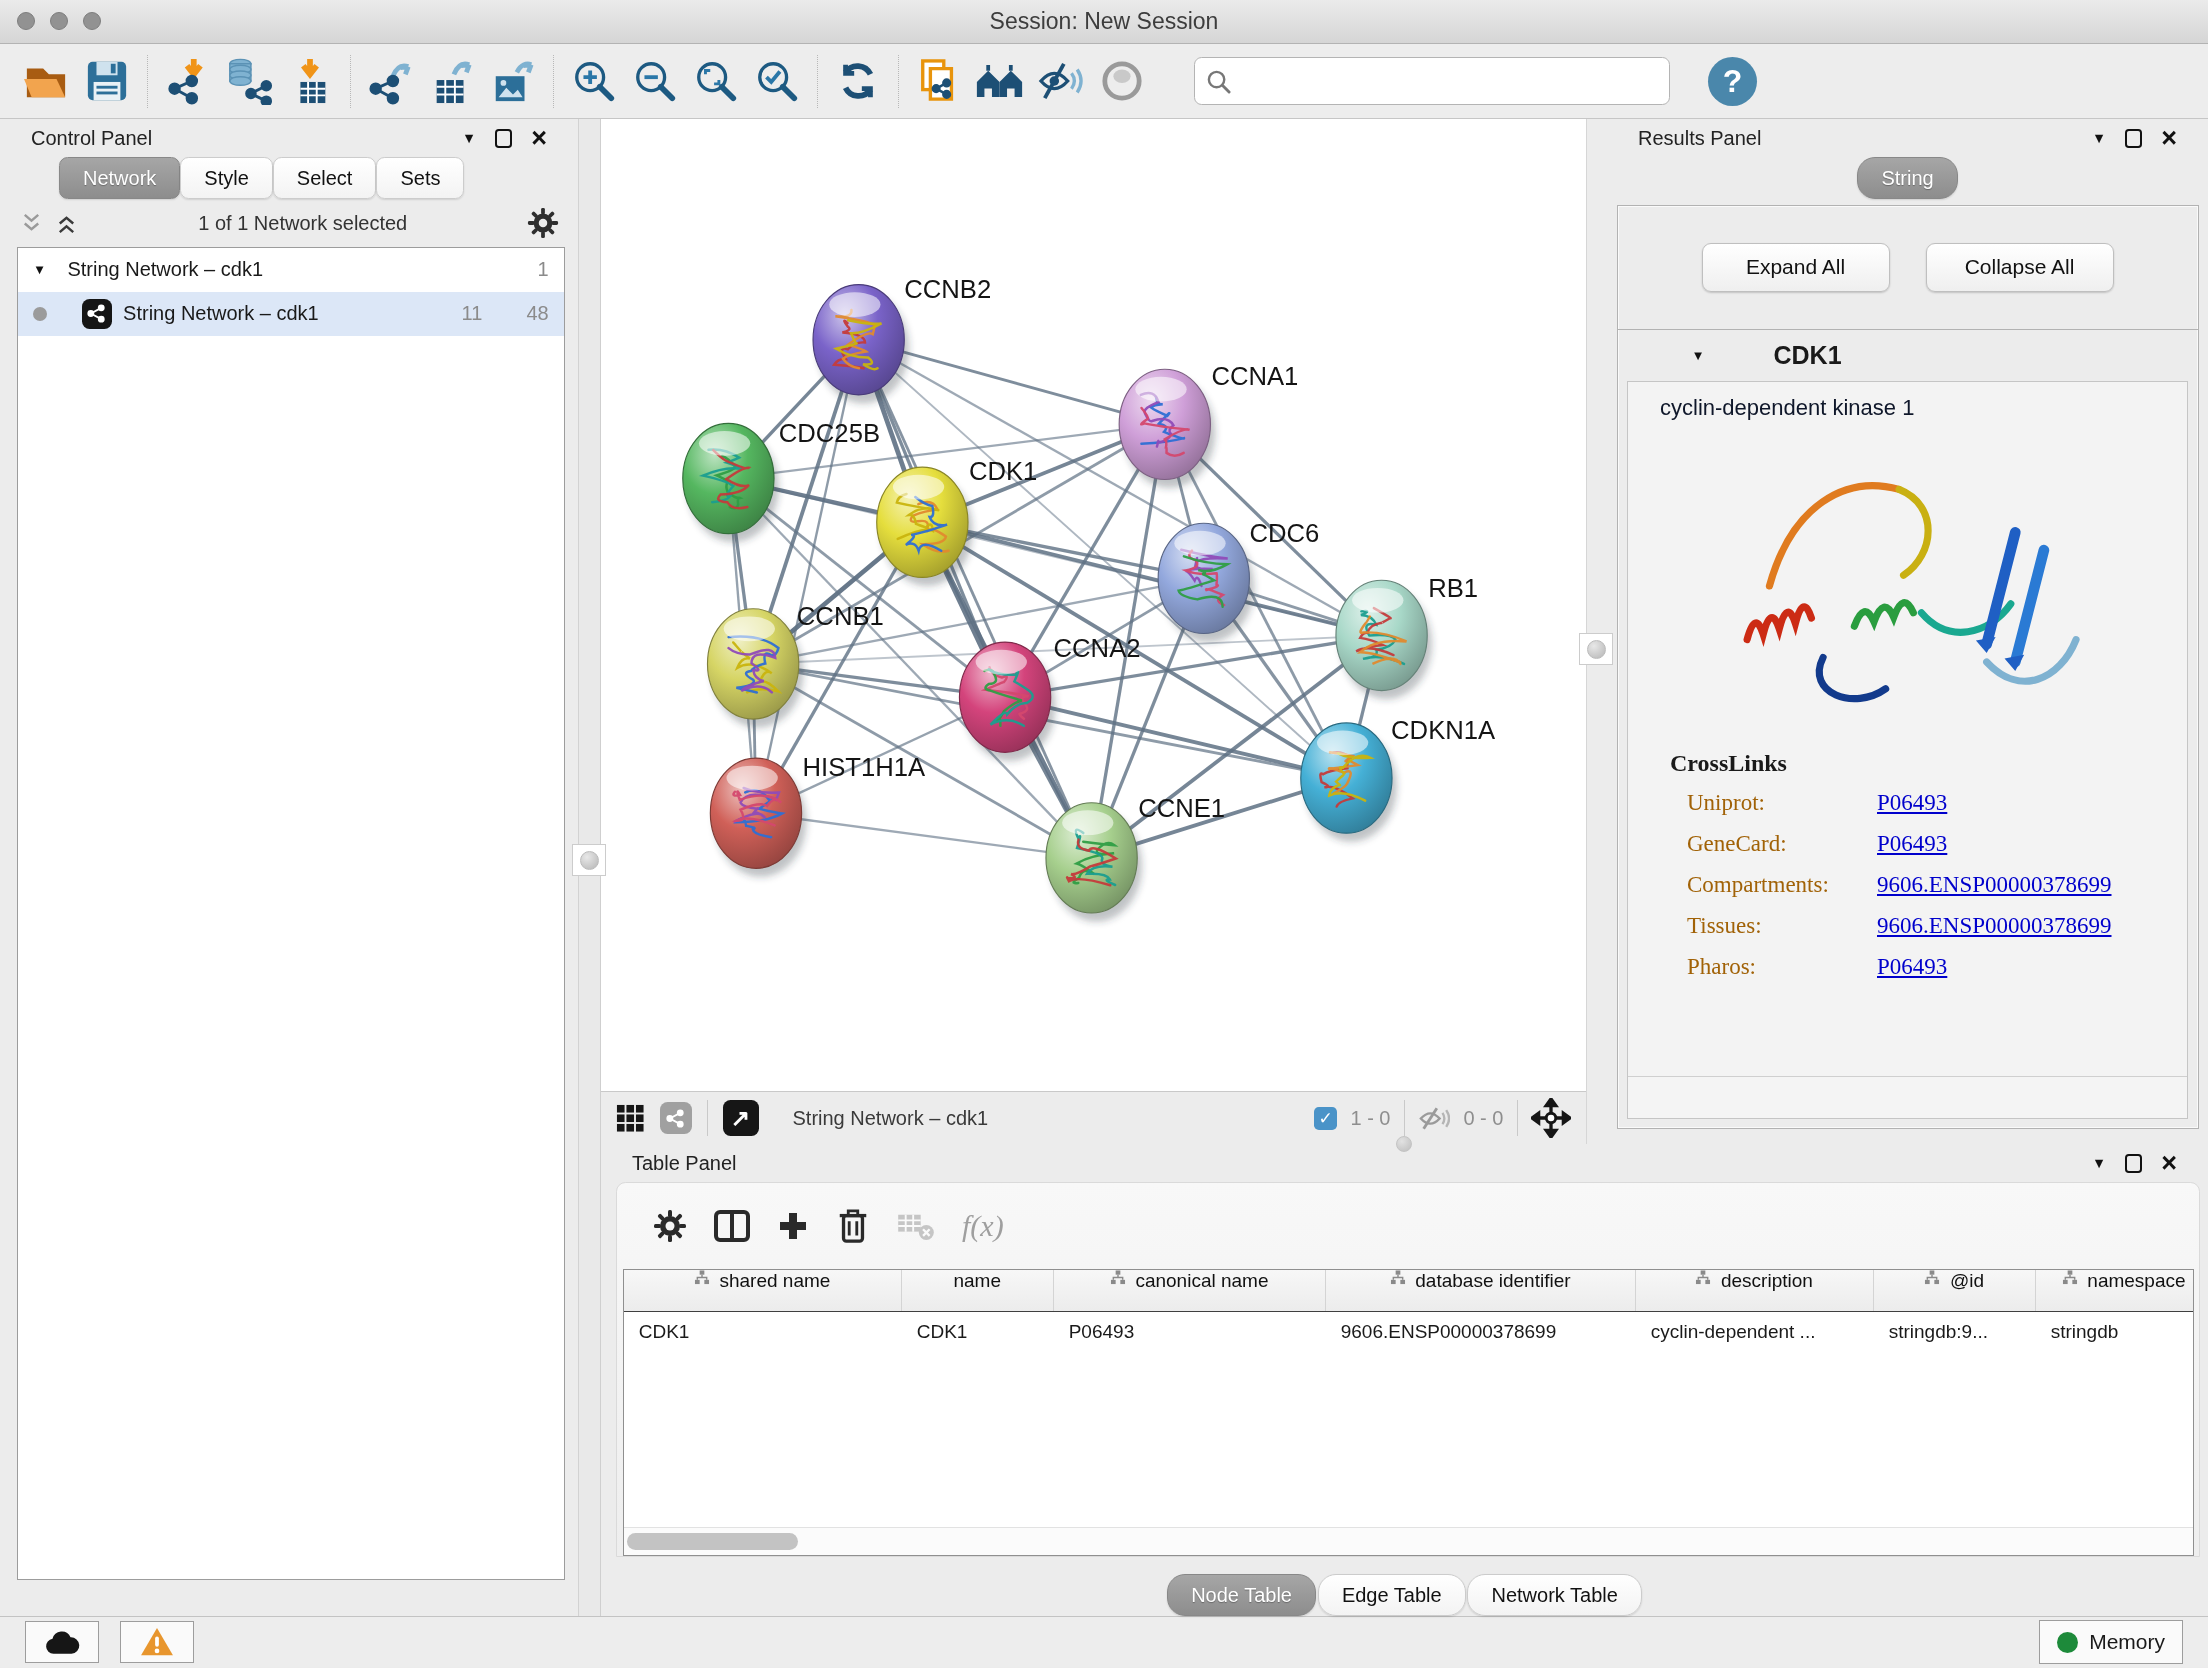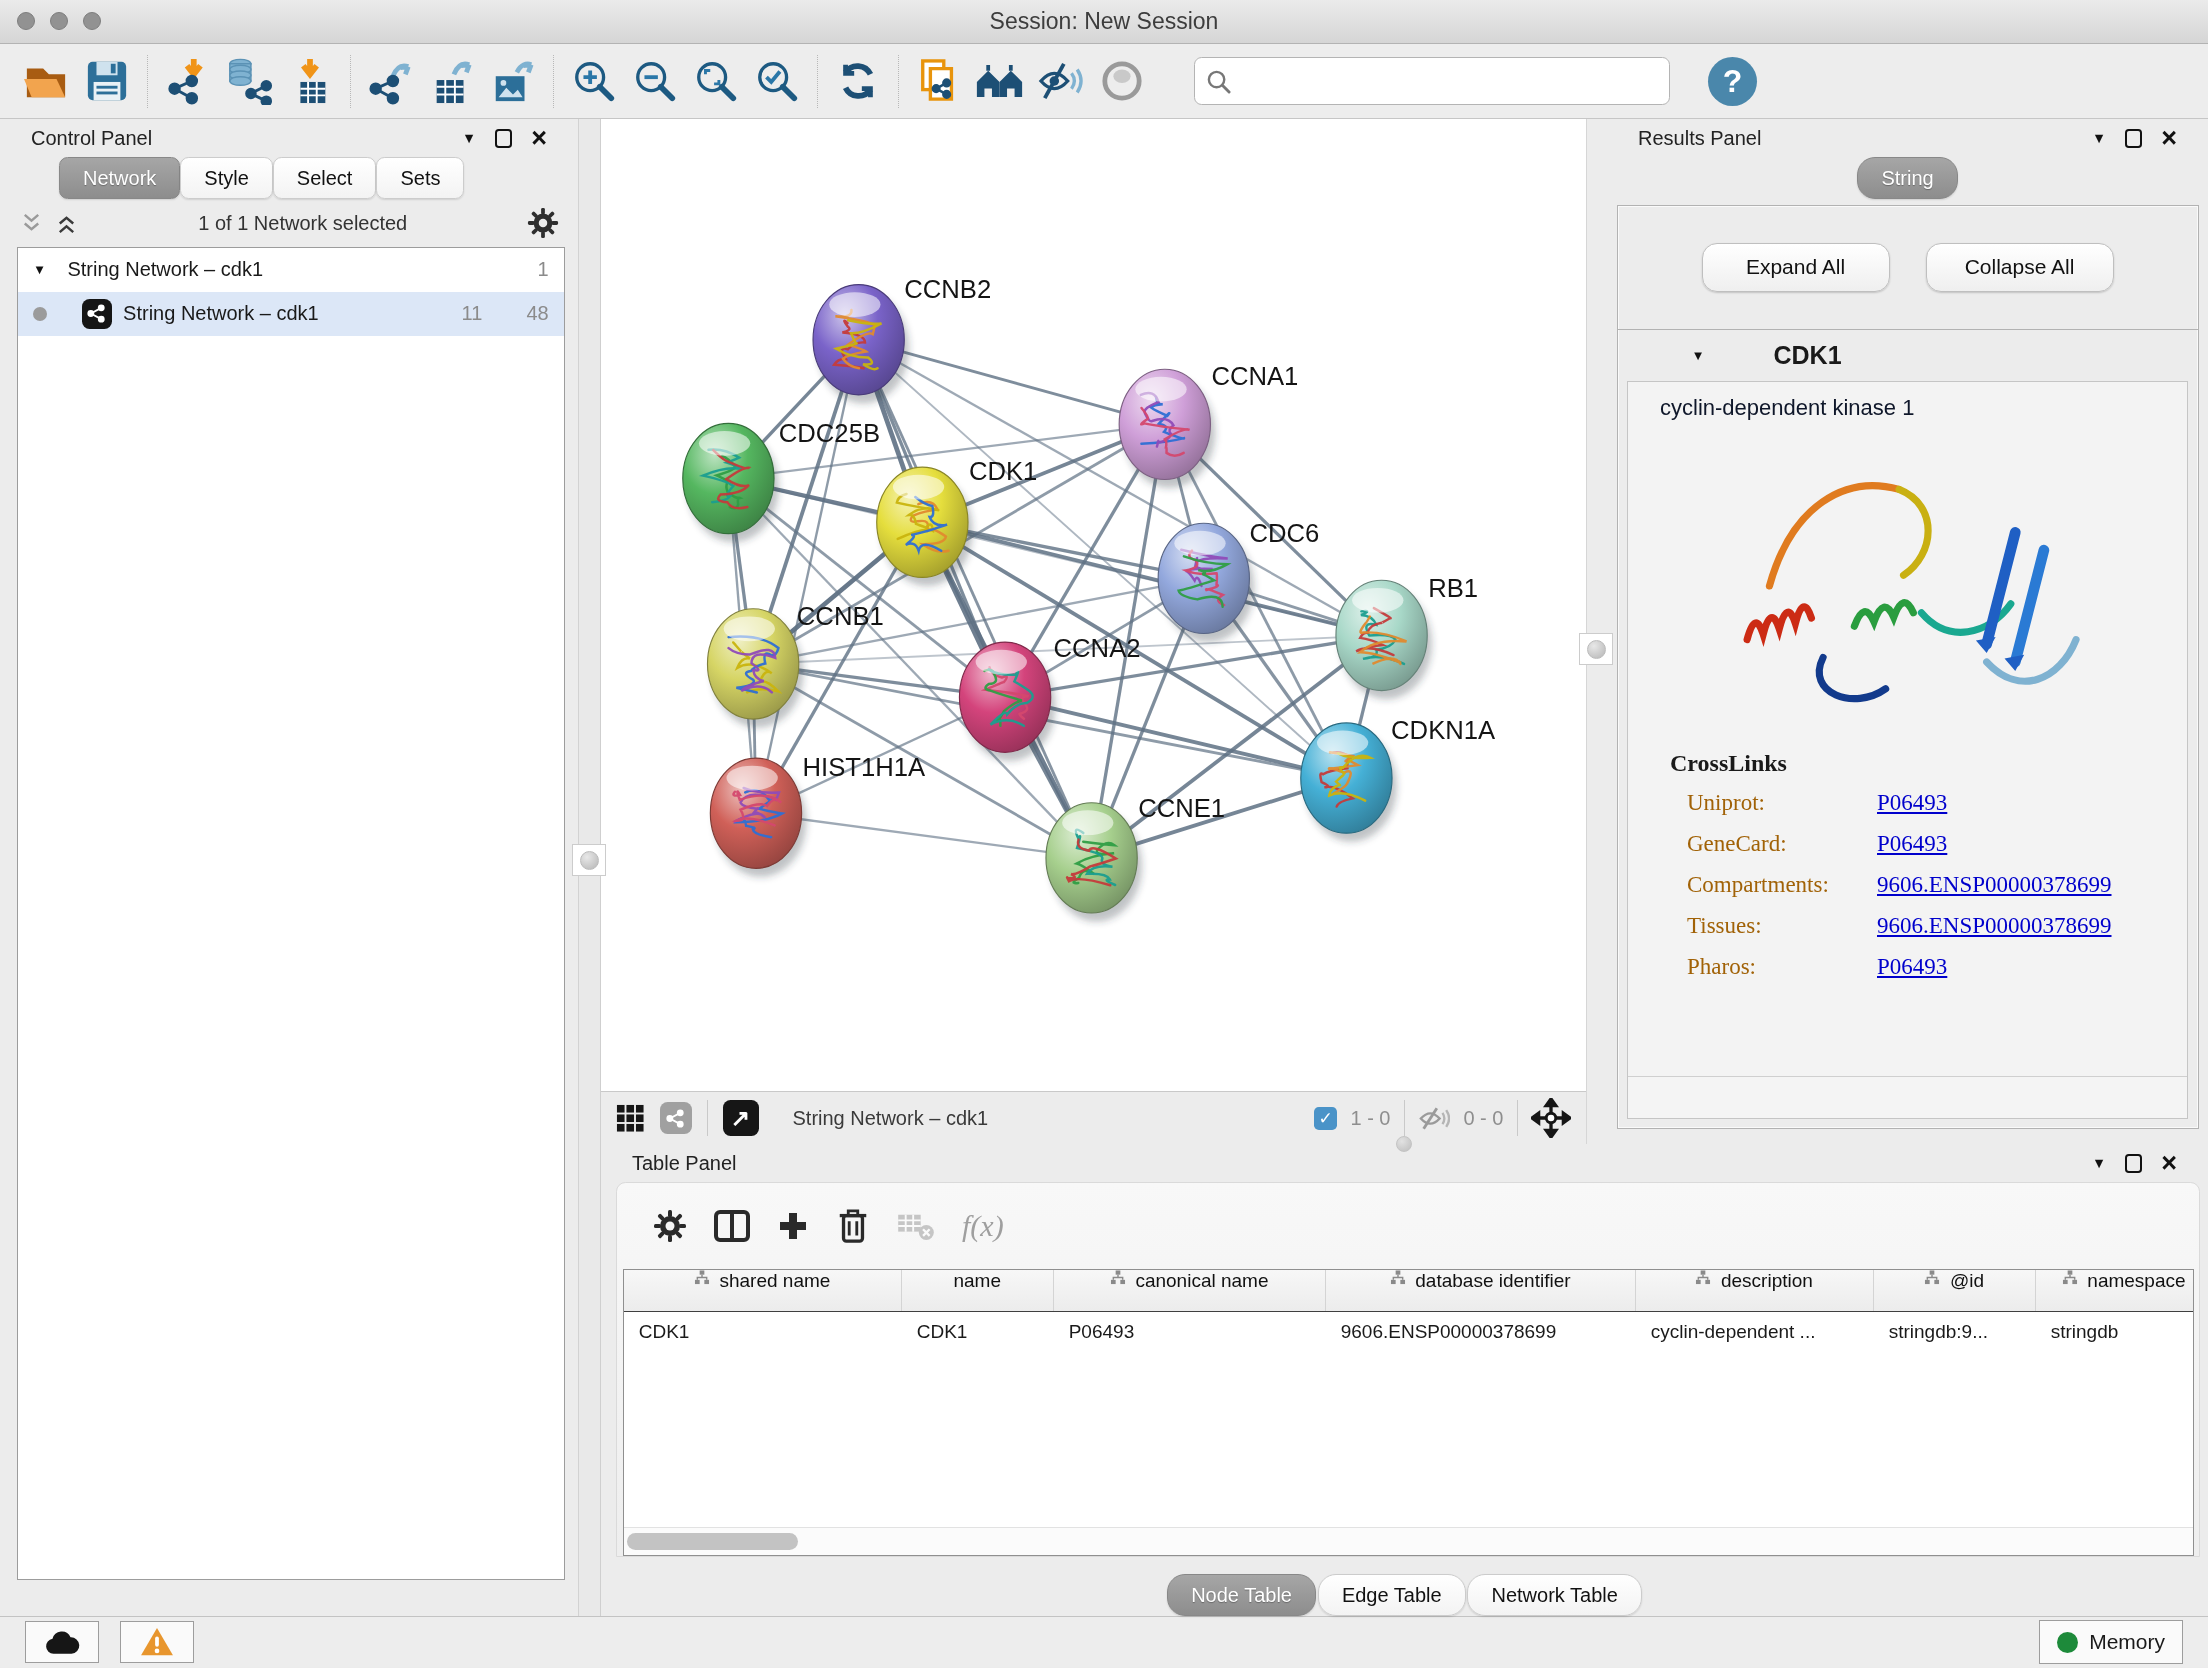--- a/index.html
+++ b/index.html
@@ -64,7 +64,7 @@
   .rp-tabrow{height:44px;display:flex;justify-content:center}
   .rp-box{flex:1;margin:3.8px 9.5px 15px 9.5px;border:1.9px solid #b2b2b2;background:#ececec;display:flex;flex-direction:column;box-shadow:inset 0 0 0 1px #fafafa}
   .rp-buttons{height:124px;border-bottom:1.9px solid #b2b2b2;display:flex;align-items:center;justify-content:center;gap:36px;flex:none}
-  .btn{min-width:188px;height:49px;background:linear-gradient(#ffffff,#efefef);border:1px solid #bfbfbf;border-radius:15px;font-size:21px;display:flex;align-items:center;justify-content:center;box-shadow:0 1px 1.9px rgba(0,0,0,.18);color:#111}
+  .btn{min-width:188px;height:49px;background:linear-gradient(#ffffff,#efefef);border:1px solid #bfbfbf;border-radius:9px;font-size:21px;display:flex;align-items:center;justify-content:center;box-shadow:0 1px 1.9px rgba(0,0,0,.18);color:#111}
   .rp-generow{height:51px;display:flex;align-items:center;padding-left:74px;flex:none}
   .rp-gene{font-size:25px;font-weight:bold;margin-left:59px}
   .rp-inner{flex:1;margin:0 9.5px 9.5px 9.5px;background:#f3f3f3;border:1px solid #c5c5c5;display:flex;flex-direction:column;padding-top:13.3px;overflow:hidden}

